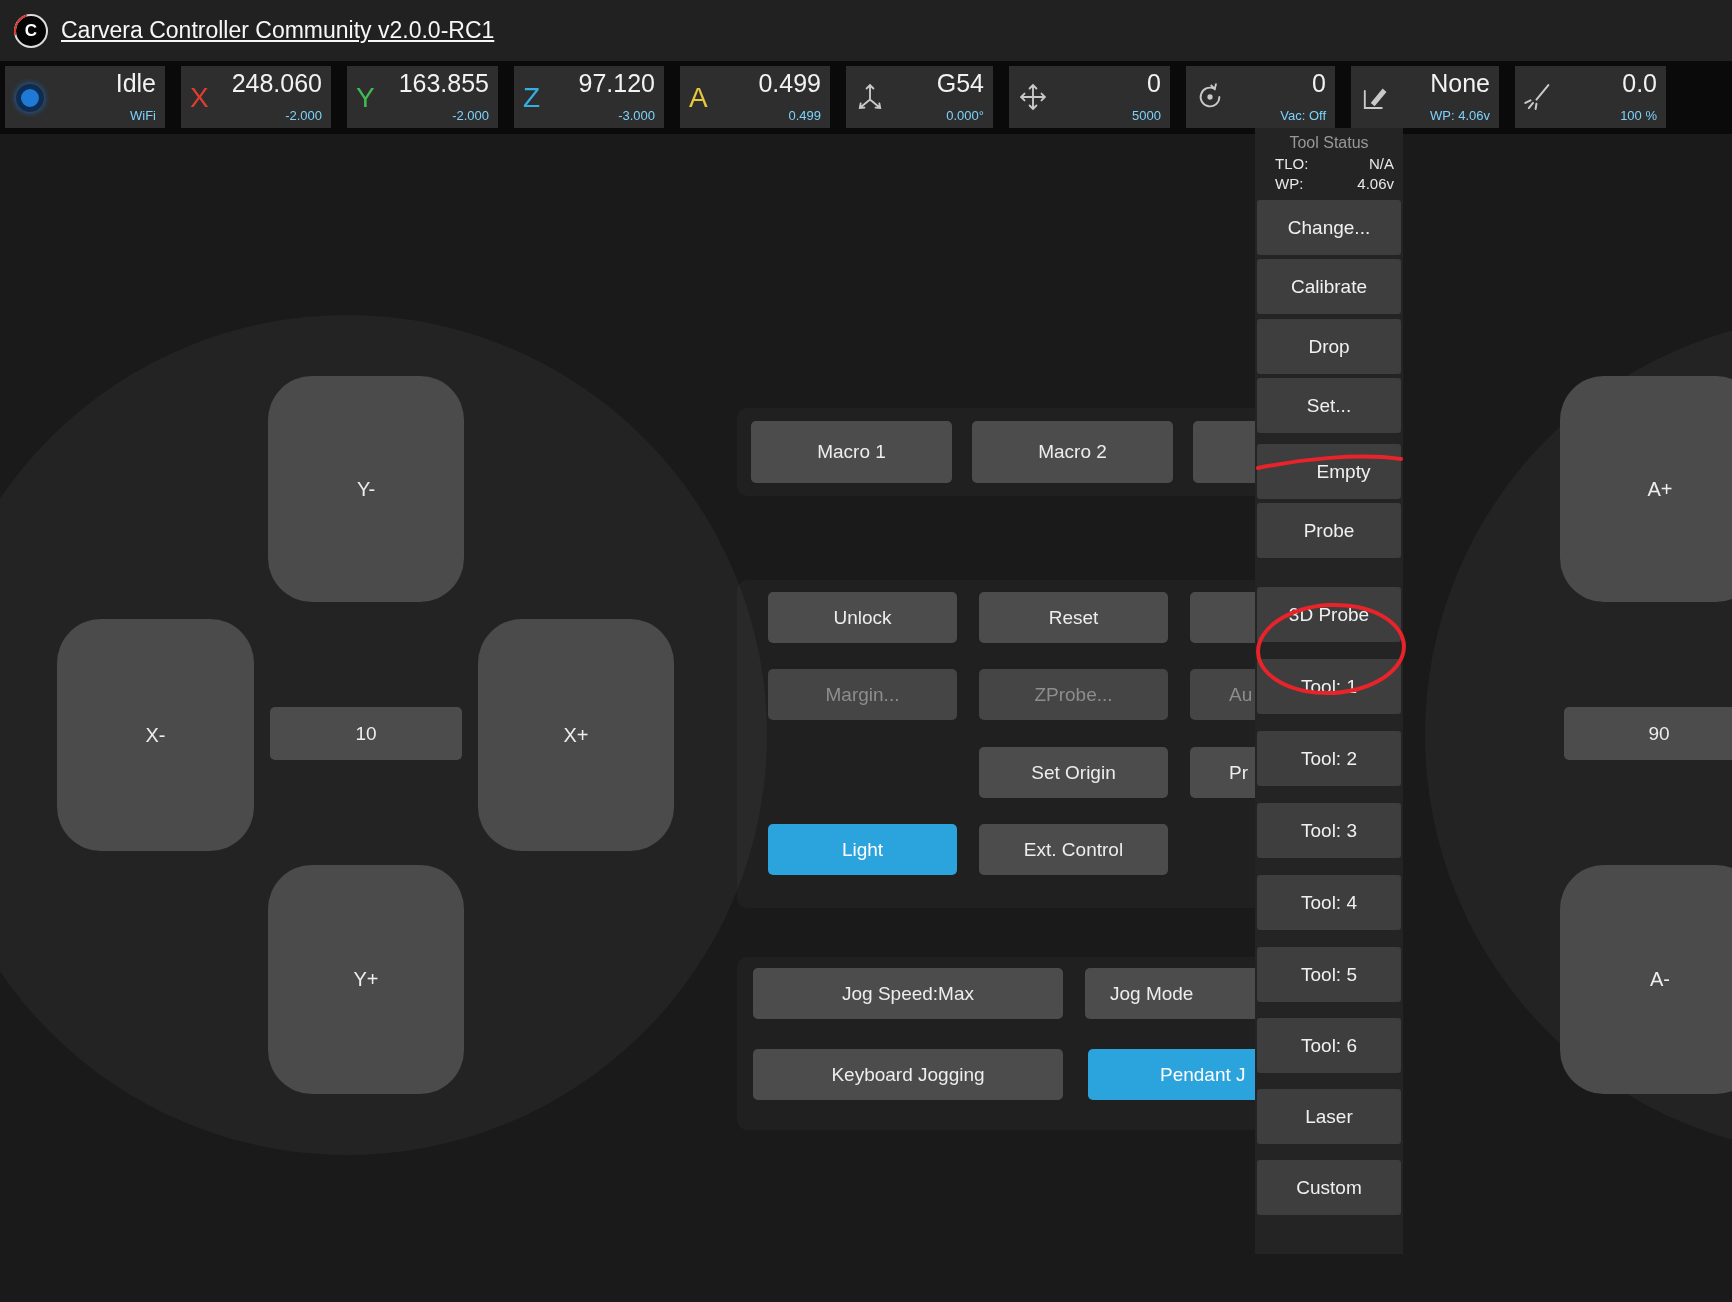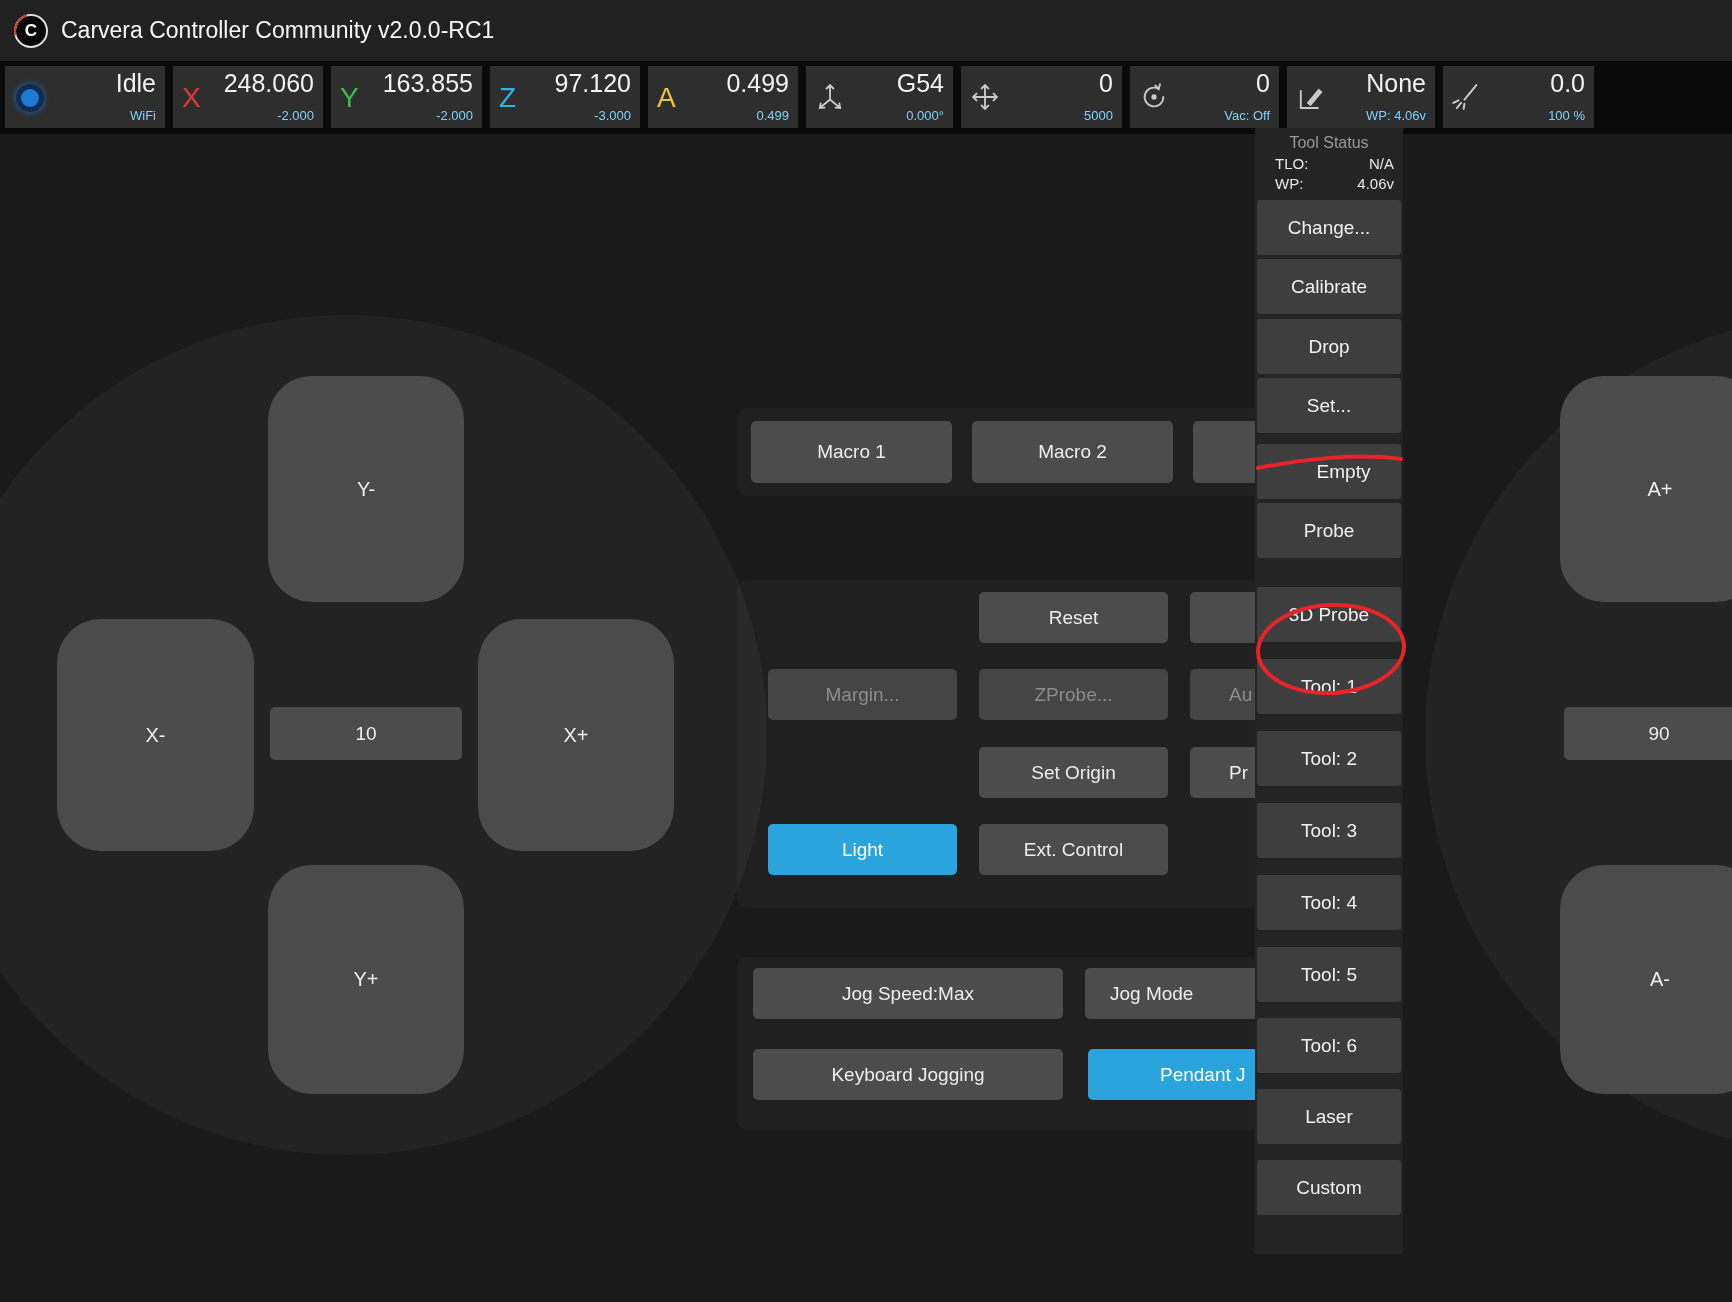--- a/index.html
+++ b/index.html
@@ -26,7 +26,7 @@
     border:2px solid transparent; border-left-color:#d8372e;
     transform:rotate(30deg);
   }
-  .title-text { font-size:23px; color:#f7f7f7; }
+  .title-text { font-size:23px; color:#f7f7f7;text-decoration:underline; }
 
   
   .statusbar { position:absolute; top:66px; left:5px; height:71px; display:flex; gap:8px; z-index:20; }

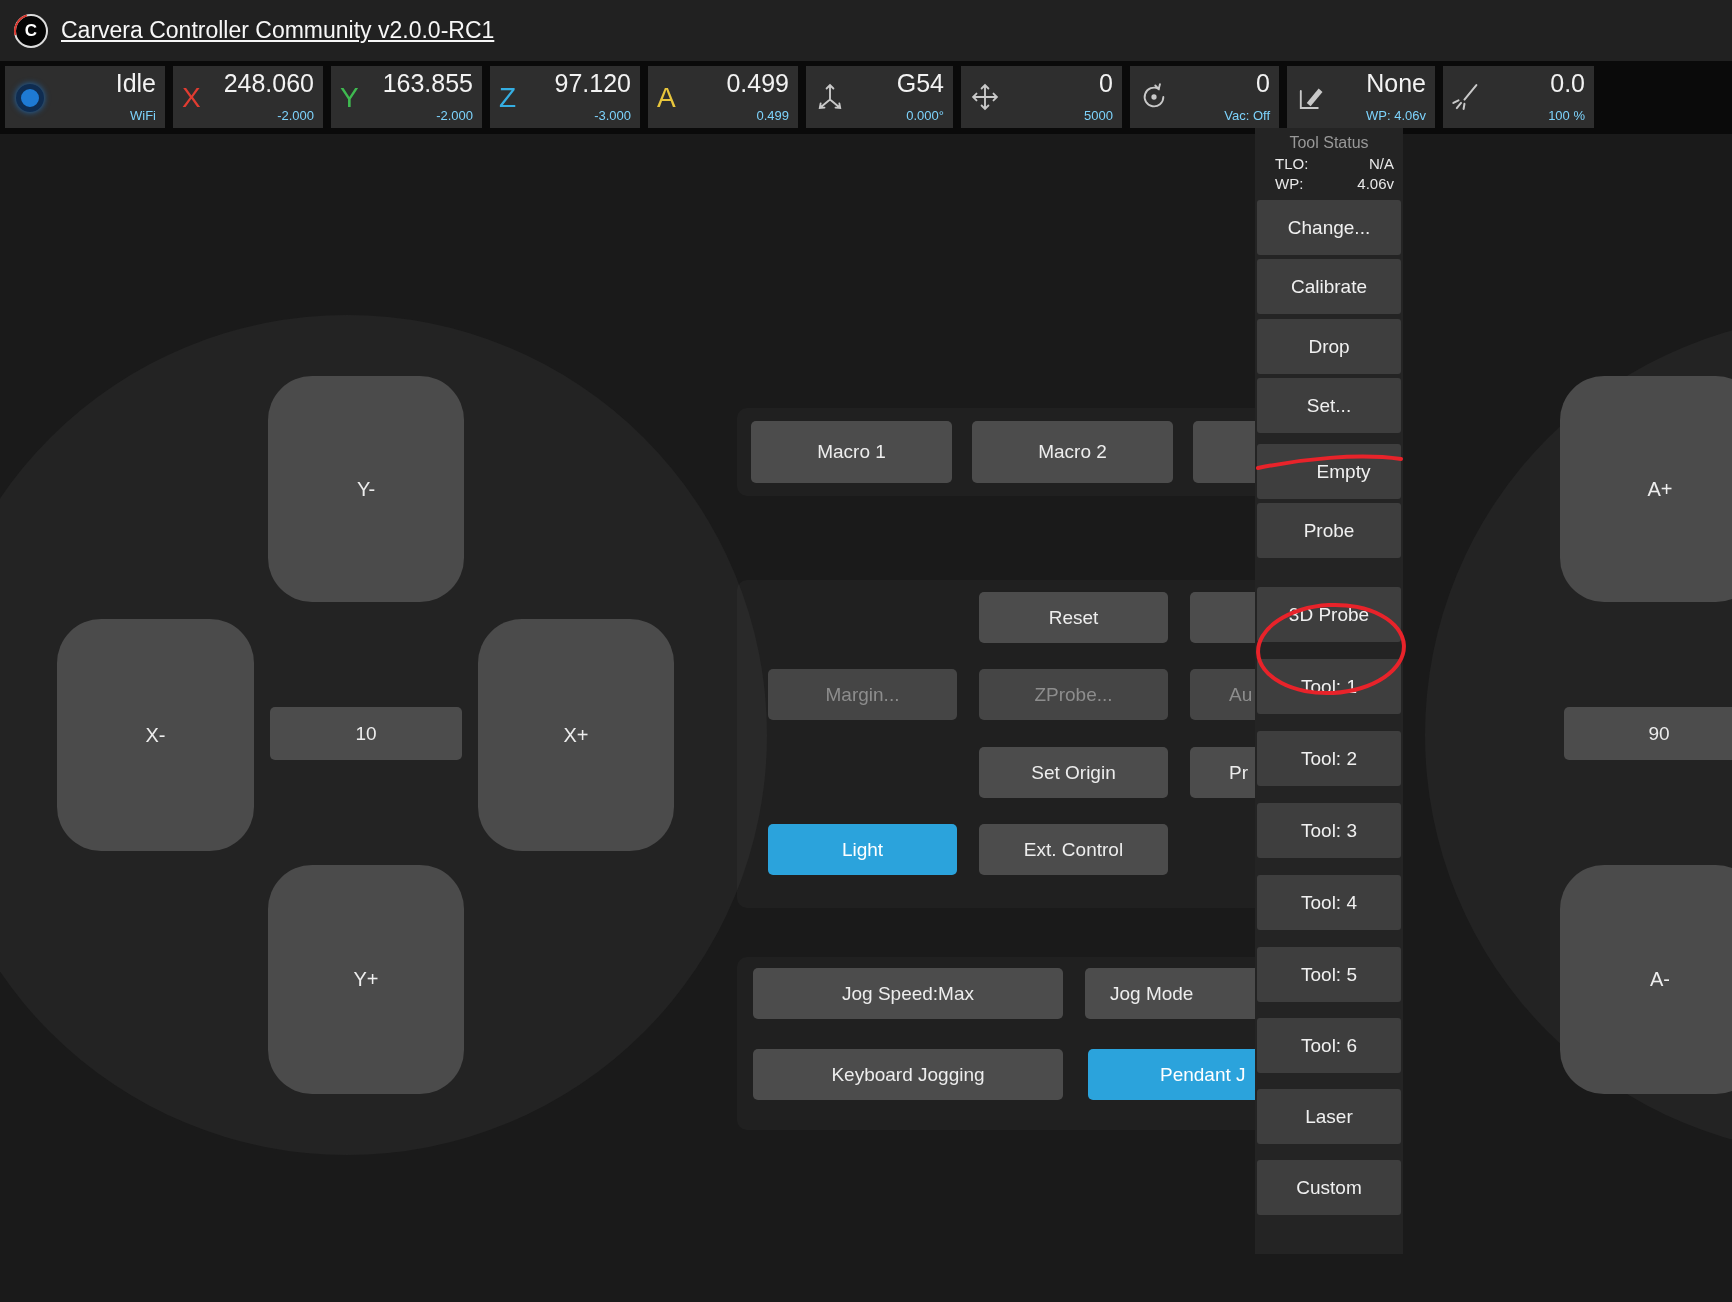--- a/index.html
+++ b/index.html
@@ -29,7 +29,7 @@
   .title-text { font-size:23px; color:#f7f7f7;text-decoration:underline; }
 
   
-  .statusbar { position:absolute; top:66px; left:5px; height:71px; display:flex; gap:8px; z-index:20; }
+  .statusbar { position:absolute; top:66px; left:5px; height:71px; display:flex; gap:16px; z-index:20; }
   .cell { position:relative; background:#2e2e2e; height:62px; box-sizing:border-box; }
   .cell-value { position:absolute; top:3px; right:9px; font-size:25px; color:#f2f2f2; white-space:nowrap; }
   .cell-sub   { position:absolute; bottom:5px; right:9px; font-size:13px; color:#7dd3fc; white-space:nowrap; }

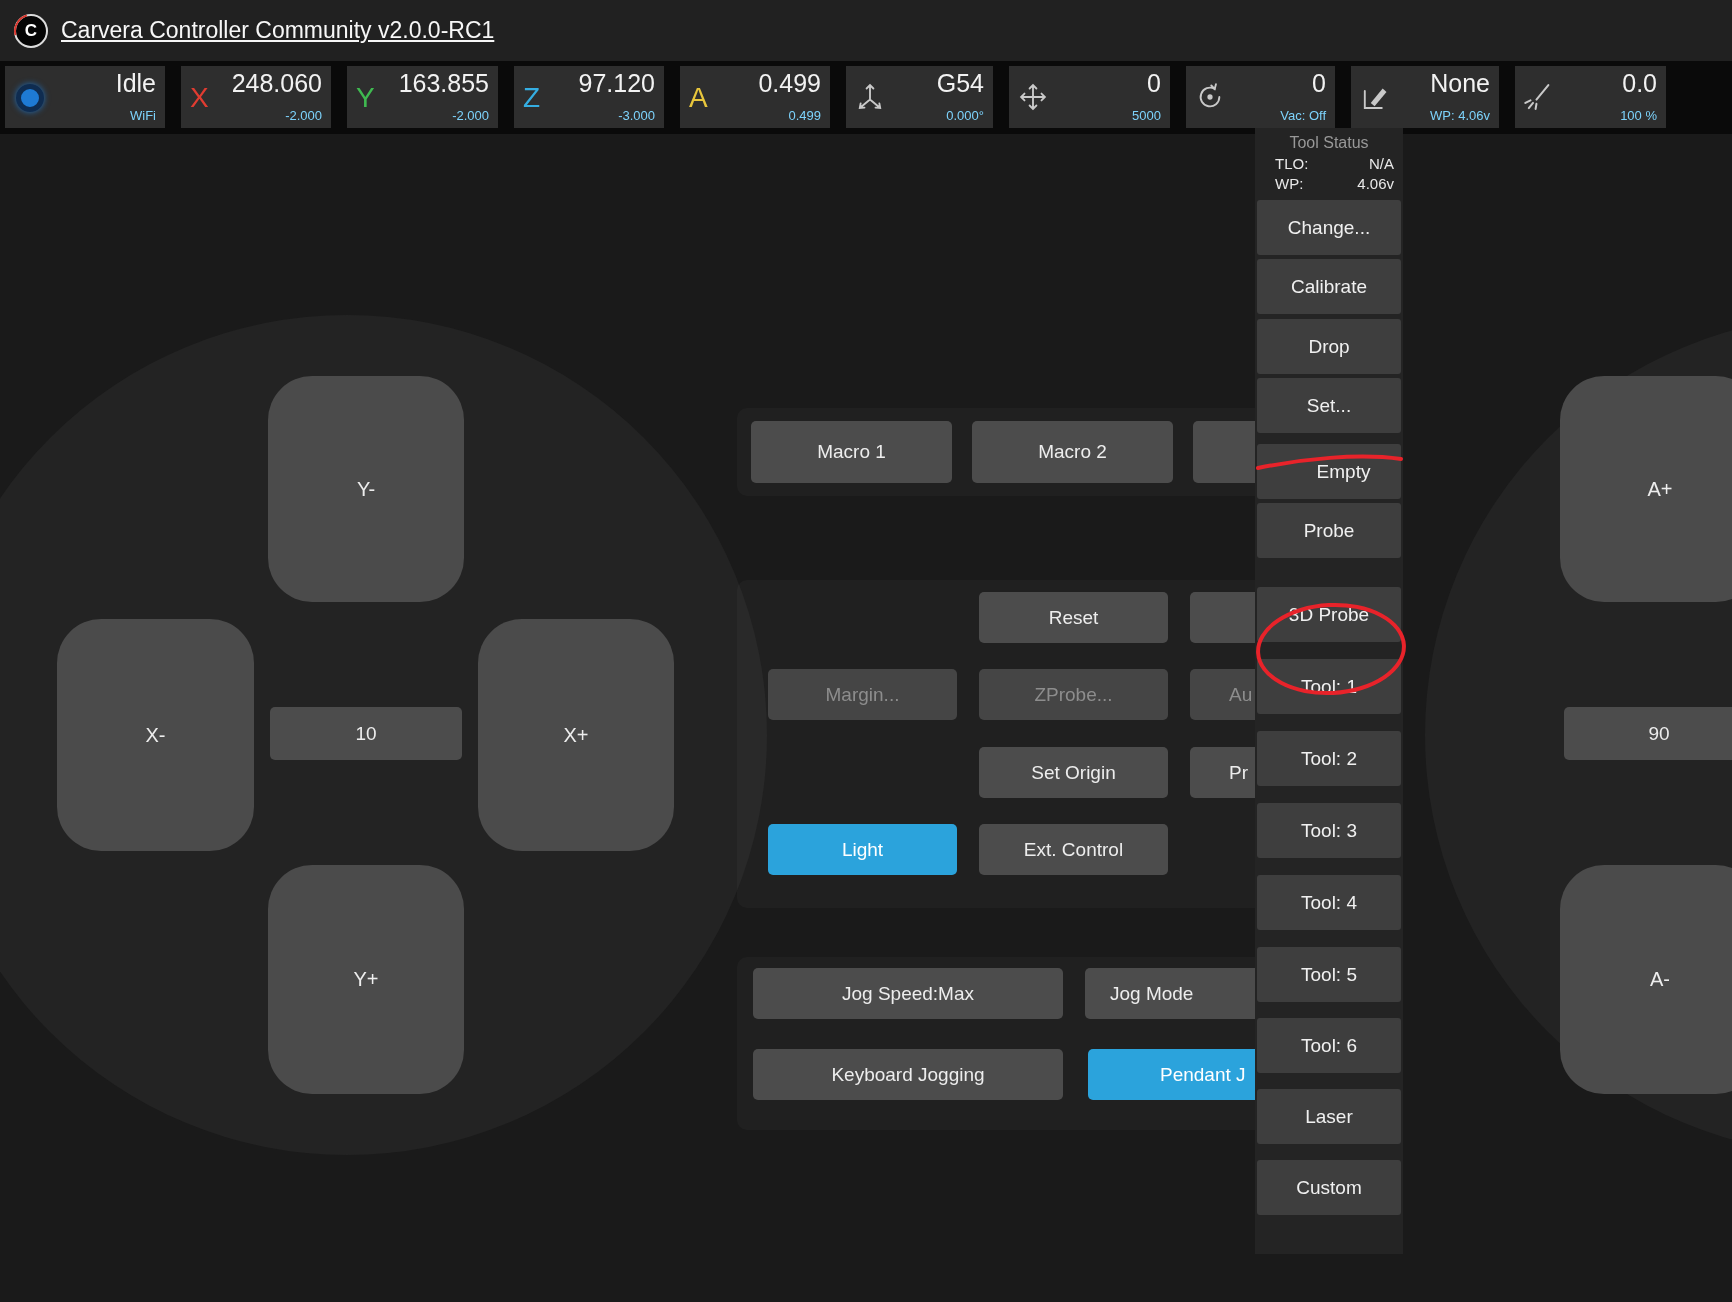--- a/index.html
+++ b/index.html
@@ -102,6 +102,7 @@
   <div class="btn" style="left:1193px; top:421px; width:201px; height:62px;"></div>
 
   <div class="panel" style="left:737px; top:580px; width:560px; height:328px;"></div>
+  <div class="btn" style="left:768px; top:592px; width:189px; height:51px;">Unlock</div>
   <div class="btn" style="left:979px; top:592px; width:189px; height:51px;">Reset</div>
   <div class="btn" style="left:1190px; top:592px; width:189px; height:51px;"></div>
 

